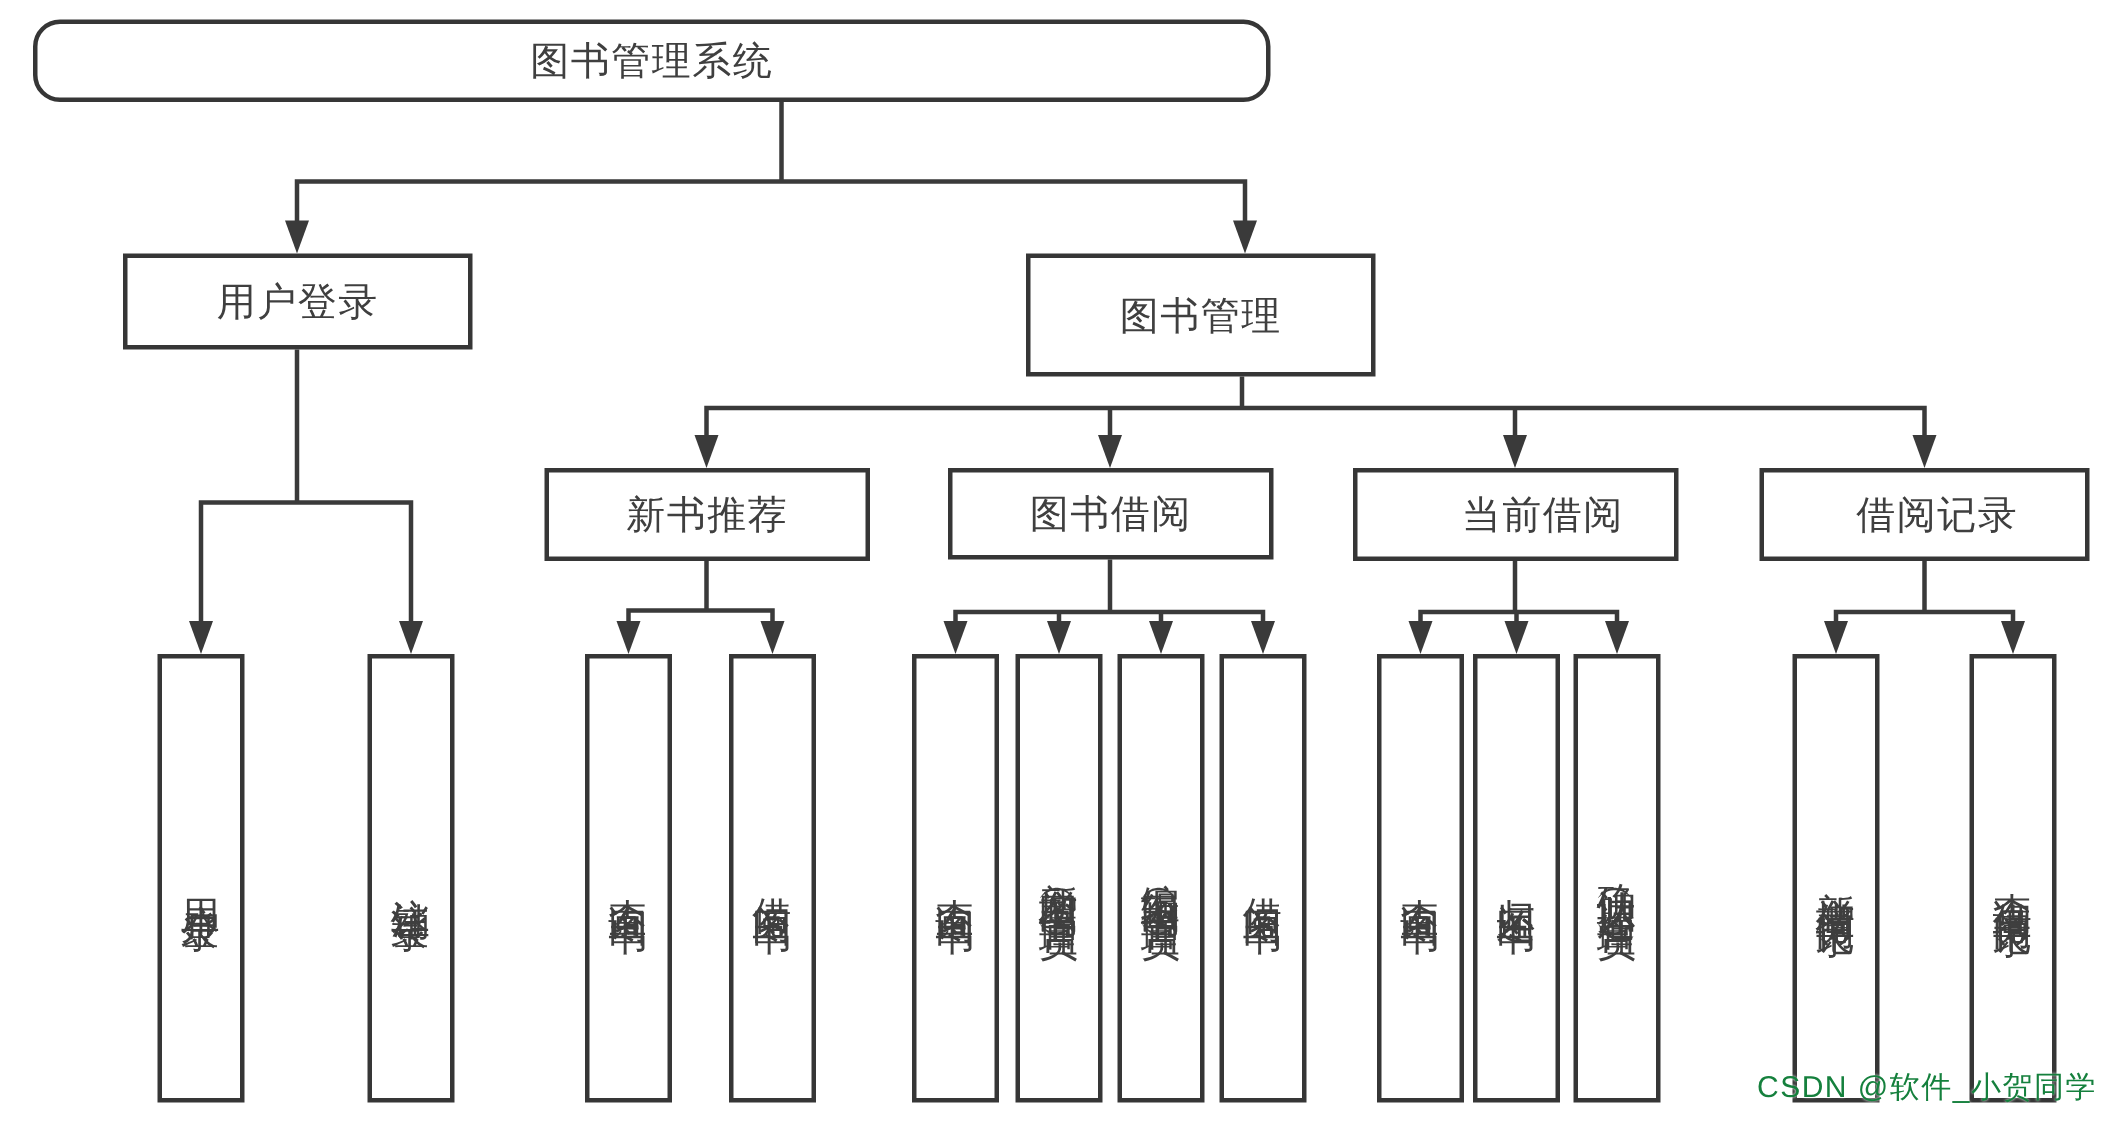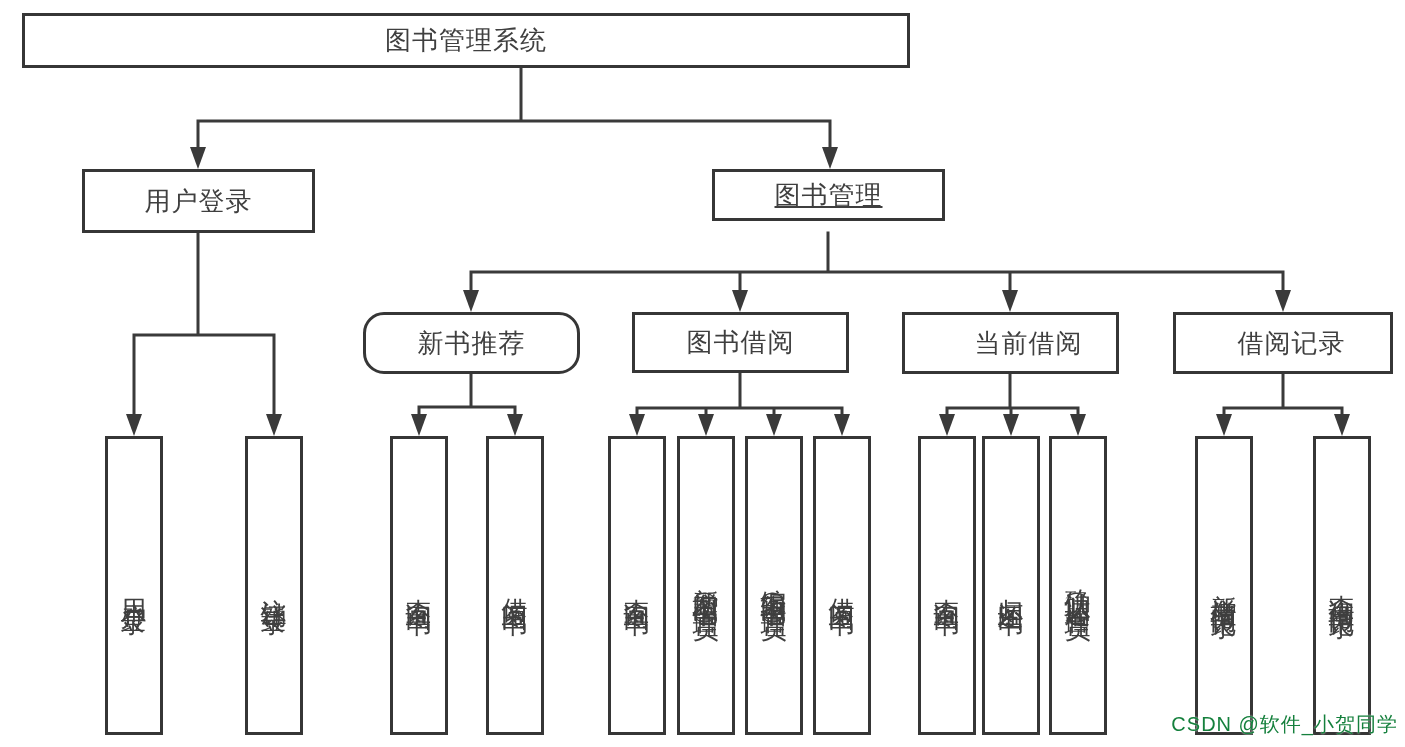--- a/index.html
+++ b/index.html
@@ -79,7 +79,7 @@
     </g>
   </svg>
 
-  <div class="node hnode" style="left:22px;top:13px;width:888px;height:55px;">
+  <div class="node hnode" style="left:22px;top:13px;width:825px;height:55px;border-radius:18px;">
     <span>图书管理系统</span>
   </div>
 

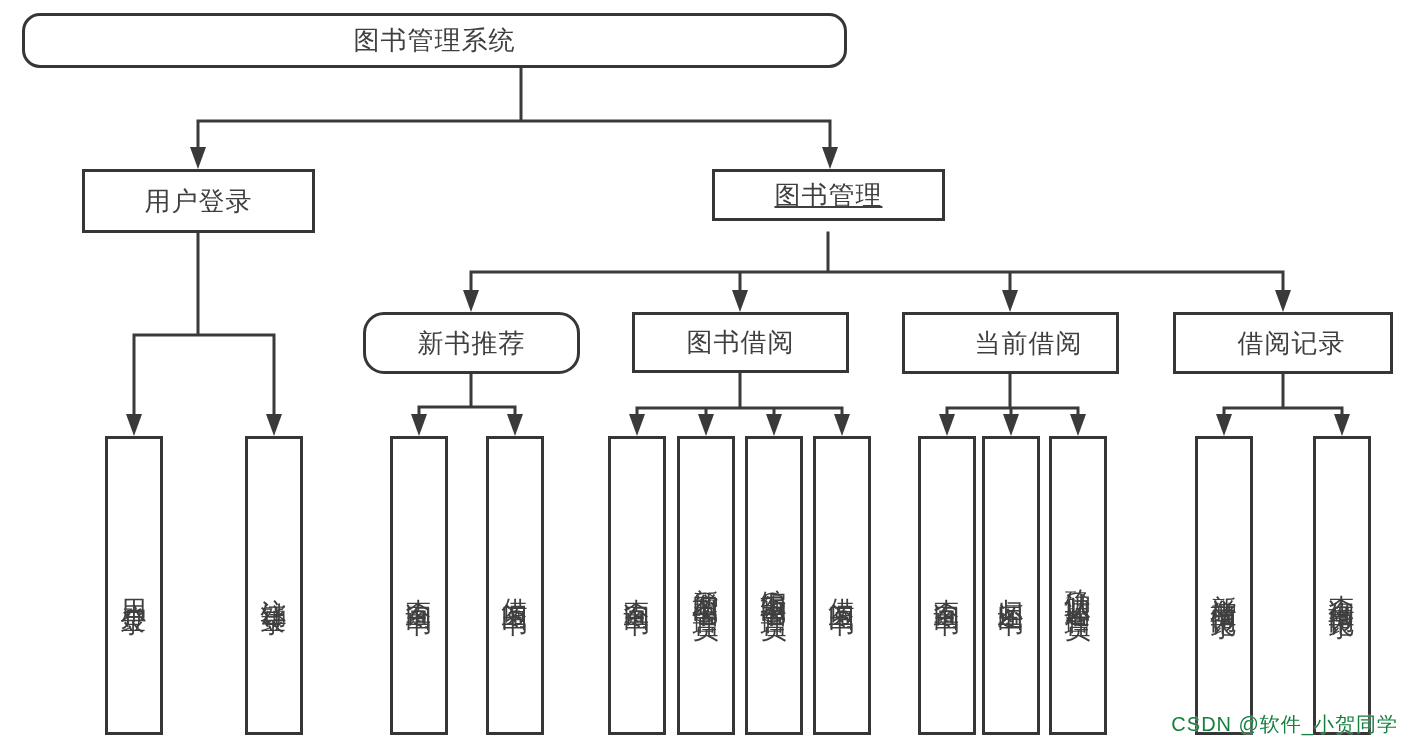--- a/index.html
+++ b/index.html
@@ -86,7 +86,7 @@
   <div class="node hnode" style="left:82px;top:169px;width:233px;height:64px;">
     <span>用户登录</span>
   </div>
-  <div class="node hnode" style="left:712px;top:169px;width:233px;height:52px;text-decoration:underline;">
+  <div class="node hnode" style="left:684px;top:169px;width:233px;height:82px;">
     <span>图书管理</span>
   </div>
 

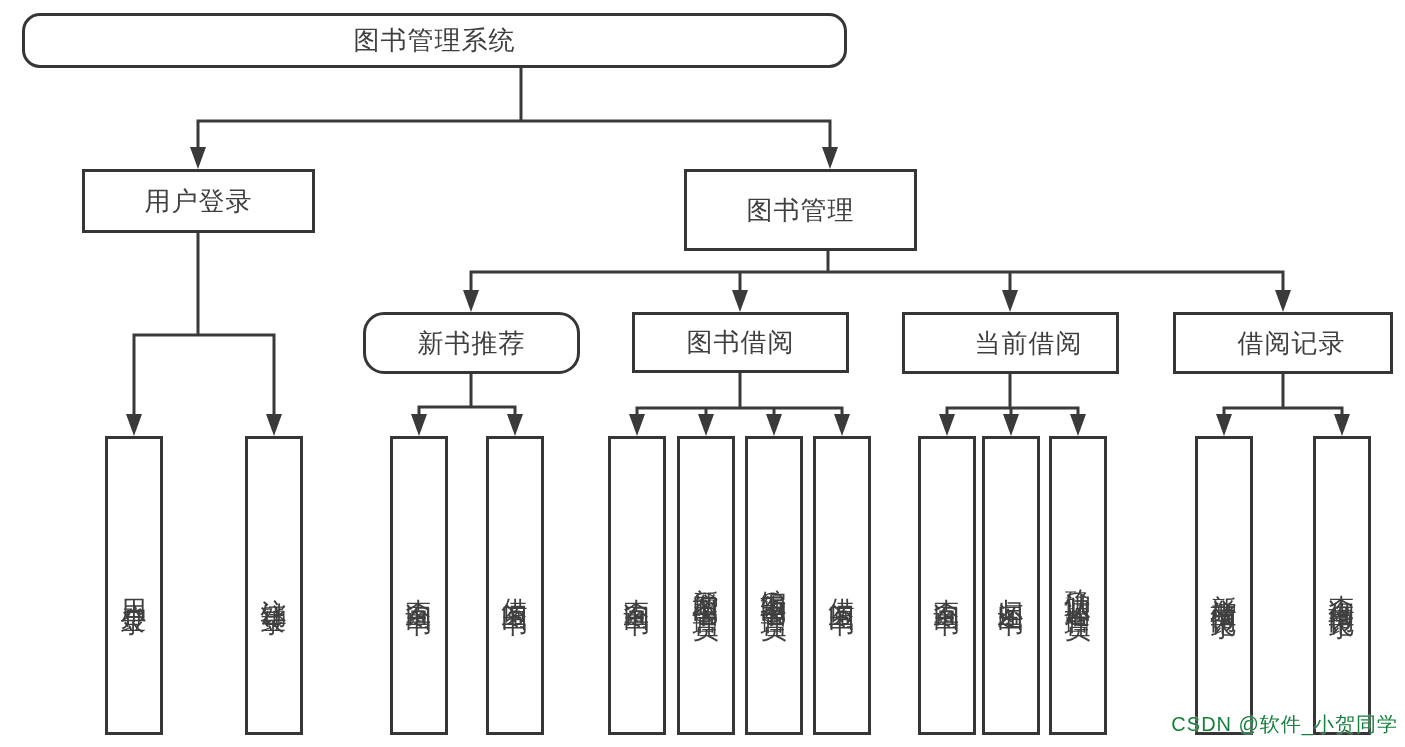--- a/index.html
+++ b/index.html
@@ -90,7 +90,7 @@
     <span>图书管理</span>
   </div>
 
-  <div class="node hnode" style="left:363px;top:312px;width:217px;height:62px;border-radius:21px;">
+  <div class="node hnode" style="left:363px;top:312px;width:217px;height:62px;">
     <span>新书推荐</span>
   </div>
   <div class="node hnode" style="left:632px;top:312px;width:217px;height:61px;">

